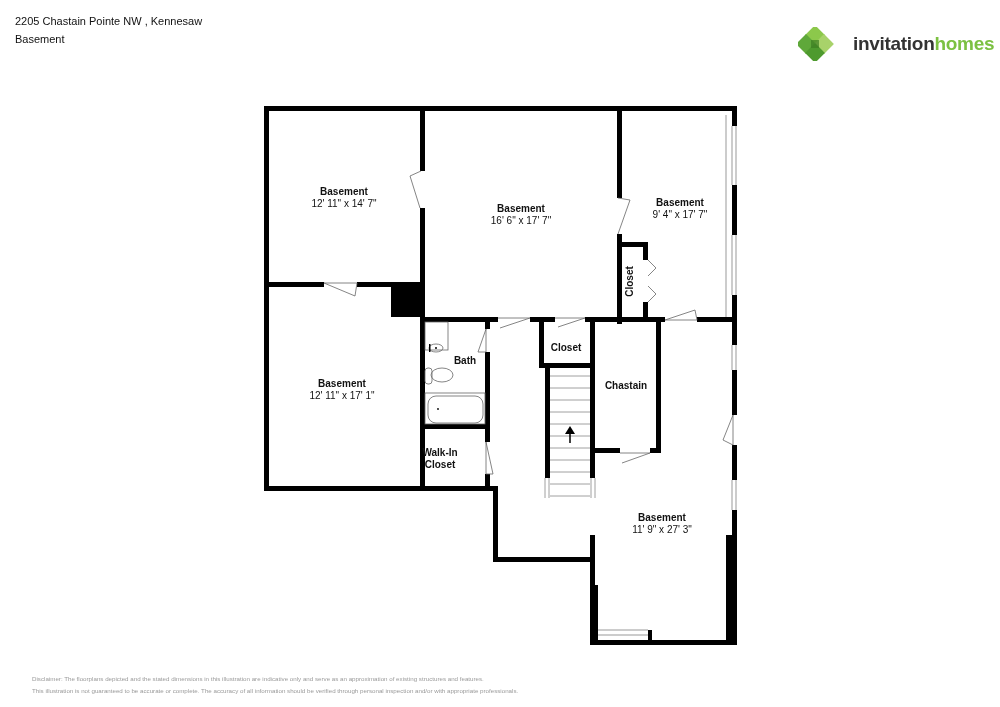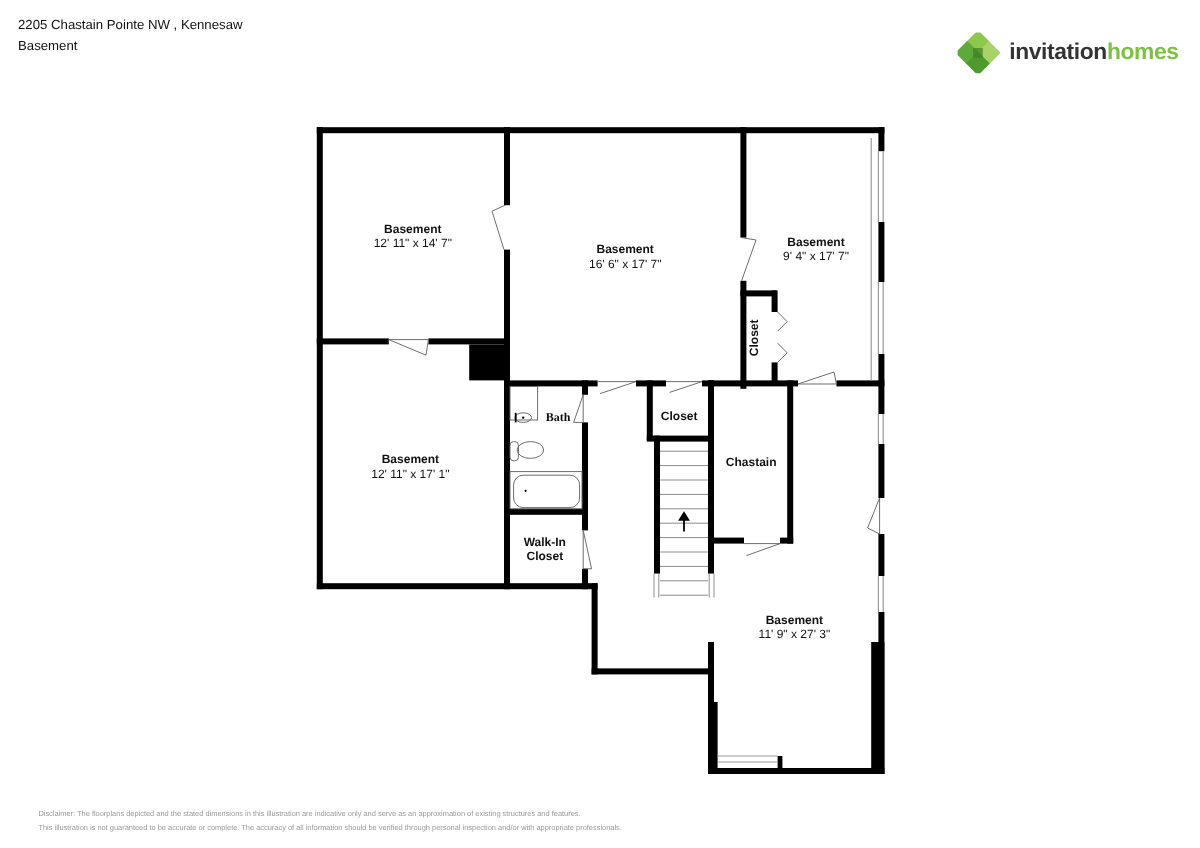--- a/index.html
+++ b/index.html
@@ -6,7 +6,7 @@
   body { width: 1000px; height: 707px; position: relative; overflow: hidden; font-family: "Liberation Sans", sans-serif; color: #111; }
   .hdr { position: absolute; left: 15px; font-size: 11px; color: #111; }
   .logo { position: absolute; left: 798px; top: 27px; display: flex; align-items: center; }
-  .logo-text { font-size: 19px; font-weight: bold; letter-spacing: -0.3px; margin-left: 7px; }
+  .logo-text { font-size: 19px; font-weight: bold; letter-spacing: -0.3px; margin-left: 19px; }
   .logo-text .a { color: #333333; }
   .logo-text .b { color: #7cc142; }
   .disc { position: absolute; left: 32px; font-size: 6.2px; color: #9a9a9a; white-space: nowrap; }

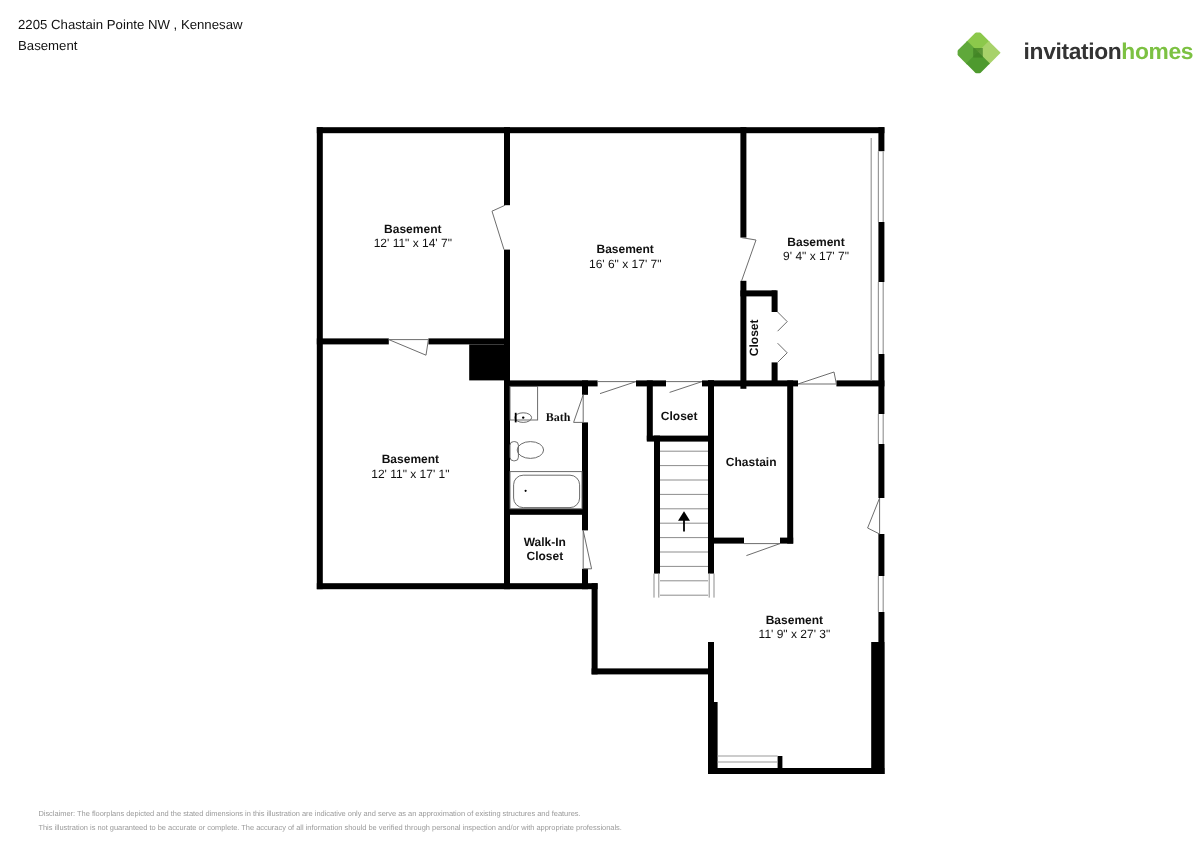--- a/index.html
+++ b/index.html
@@ -179,7 +179,7 @@
 <div class="lbl" style="left:662px;top:512px;">
   <b>Basement</b><span>11' 9" x 27' 3"</span>
 </div>
-<div class="lbl" style="left:465px;top:343px;font-family:Liberation Serif, serif;">
+<div class="lbl" style="left:465px;top:355px;">
   <b>Bath</b>
 </div>
 <div class="lbl" style="left:566px;top:342px;">

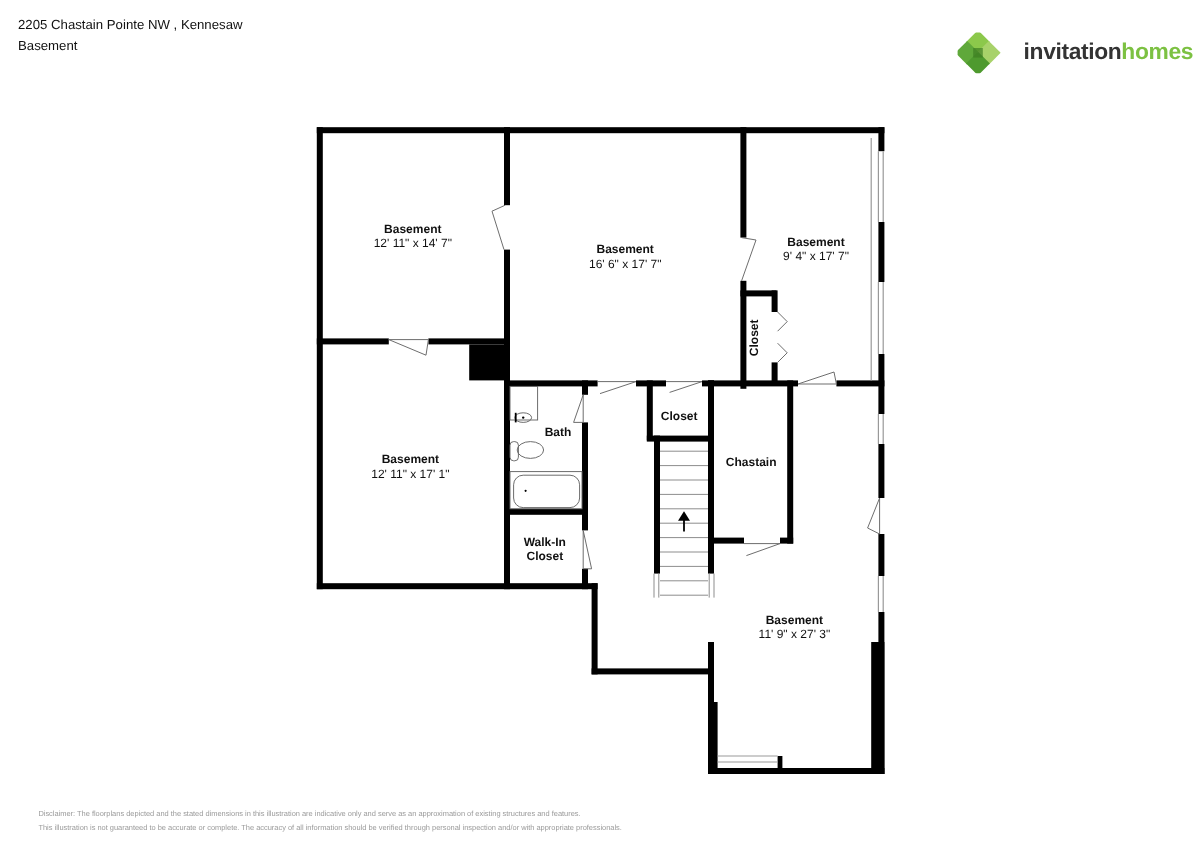--- a/index.html
+++ b/index.html
@@ -189,7 +189,7 @@
 <div class="lbl" style="left:626px;top:380px;">
   <b>Chastain</b>
 </div>
-<div class="lbl" style="left:454px;top:447px;">
+<div class="lbl" style="left:440px;top:447px;">
   <b>Walk-In</b>
     <b>Closet</b>
 </div>

